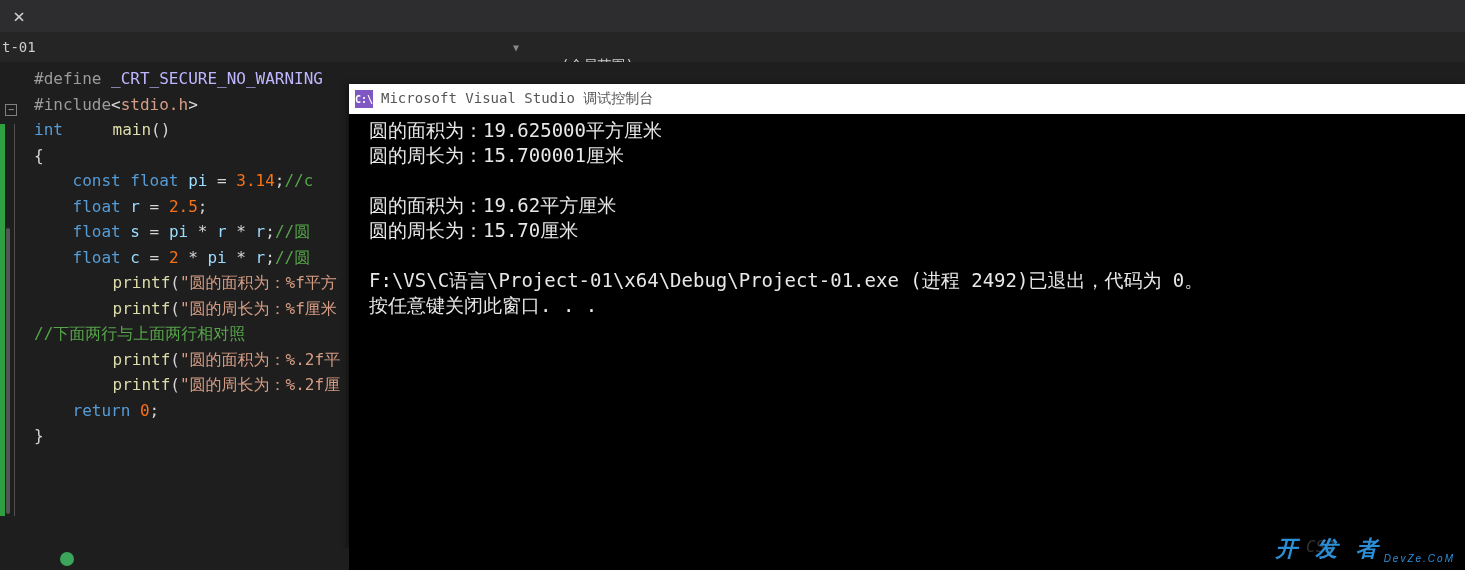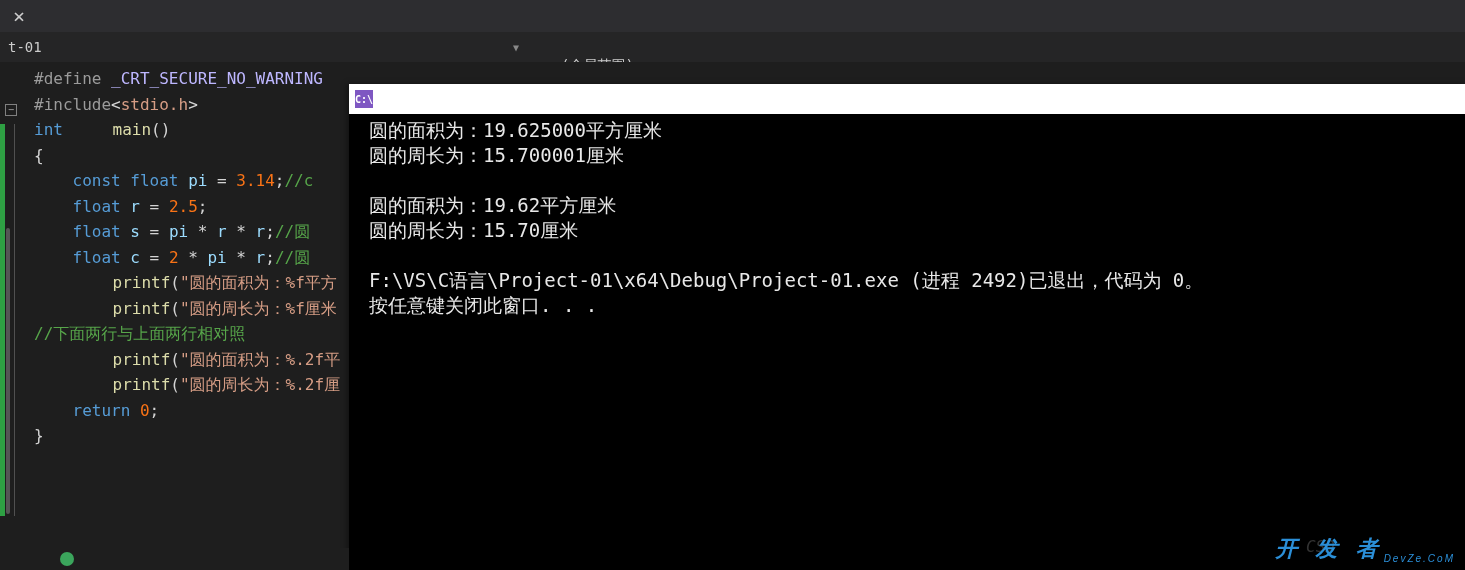--- a/index.html
+++ b/index.html
@@ -12,7 +12,7 @@
   .tab-small { display:flex; align-items:center; padding:0 8px; color:#ccc; font-size:15px; }
   .dropdown-row { height:30px; background:#252526; display:flex; align-items:center; font-size:14px; color:#ccc; }
   .dd { display:flex; align-items:center; justify-content:space-between; height:24px; border:0; padding:0 6px; }
-  .dd1 { width:525px; justify-content:flex-start; padding-left:8px; }
+  .dd1 { width:525px; justify-content:flex-start; padding-left:2px; }
   .dd2 { width:602px; margin-left:8px; justify-content:flex-end; padding-left:28px;margin-top:37px; }
   .chev { color:#888; font-size:10px; margin-left:auto; }
   .editor-wrap { display:flex; height:508px; }

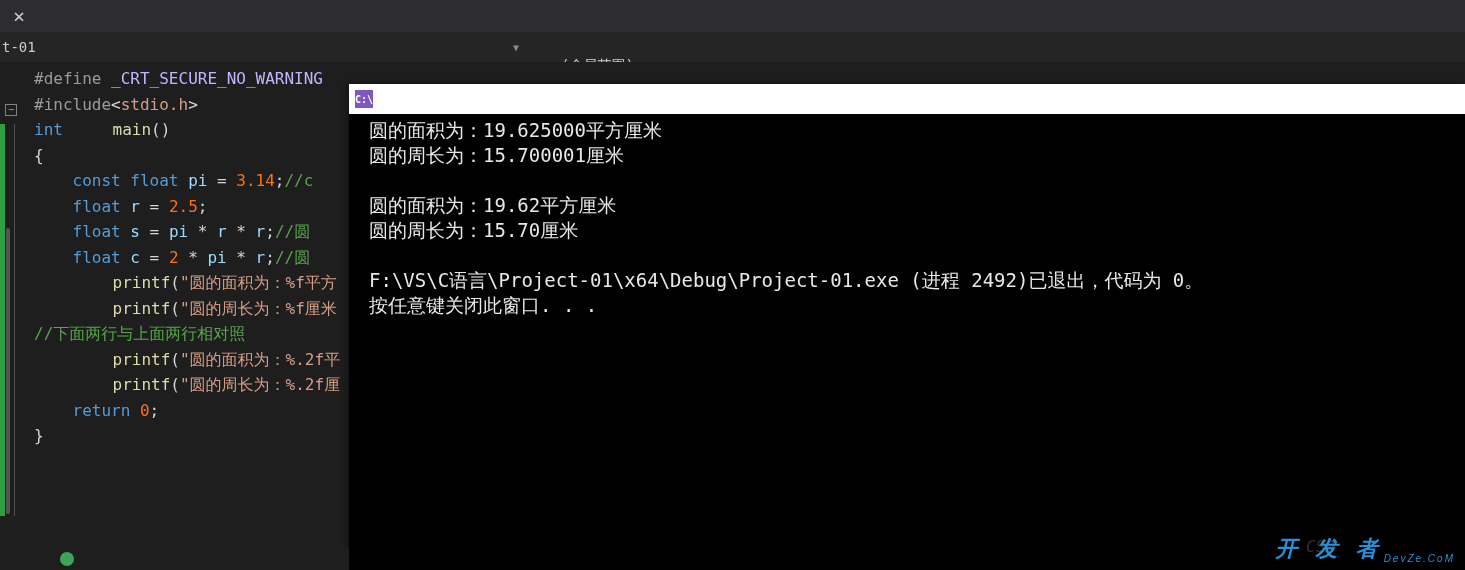--- a/index.html
+++ b/index.html
@@ -95,6 +95,7 @@
 <div class="console">
   <div class="console-title">
     <div class="console-ico">C:\</div>
+    <span>Microsoft Visual Studio 调试控制台</span>
   </div>
   <div class="console-body" id="console-body">圆的面积为：19.625000平方厘米
 圆的周长为：15.700001厘米

